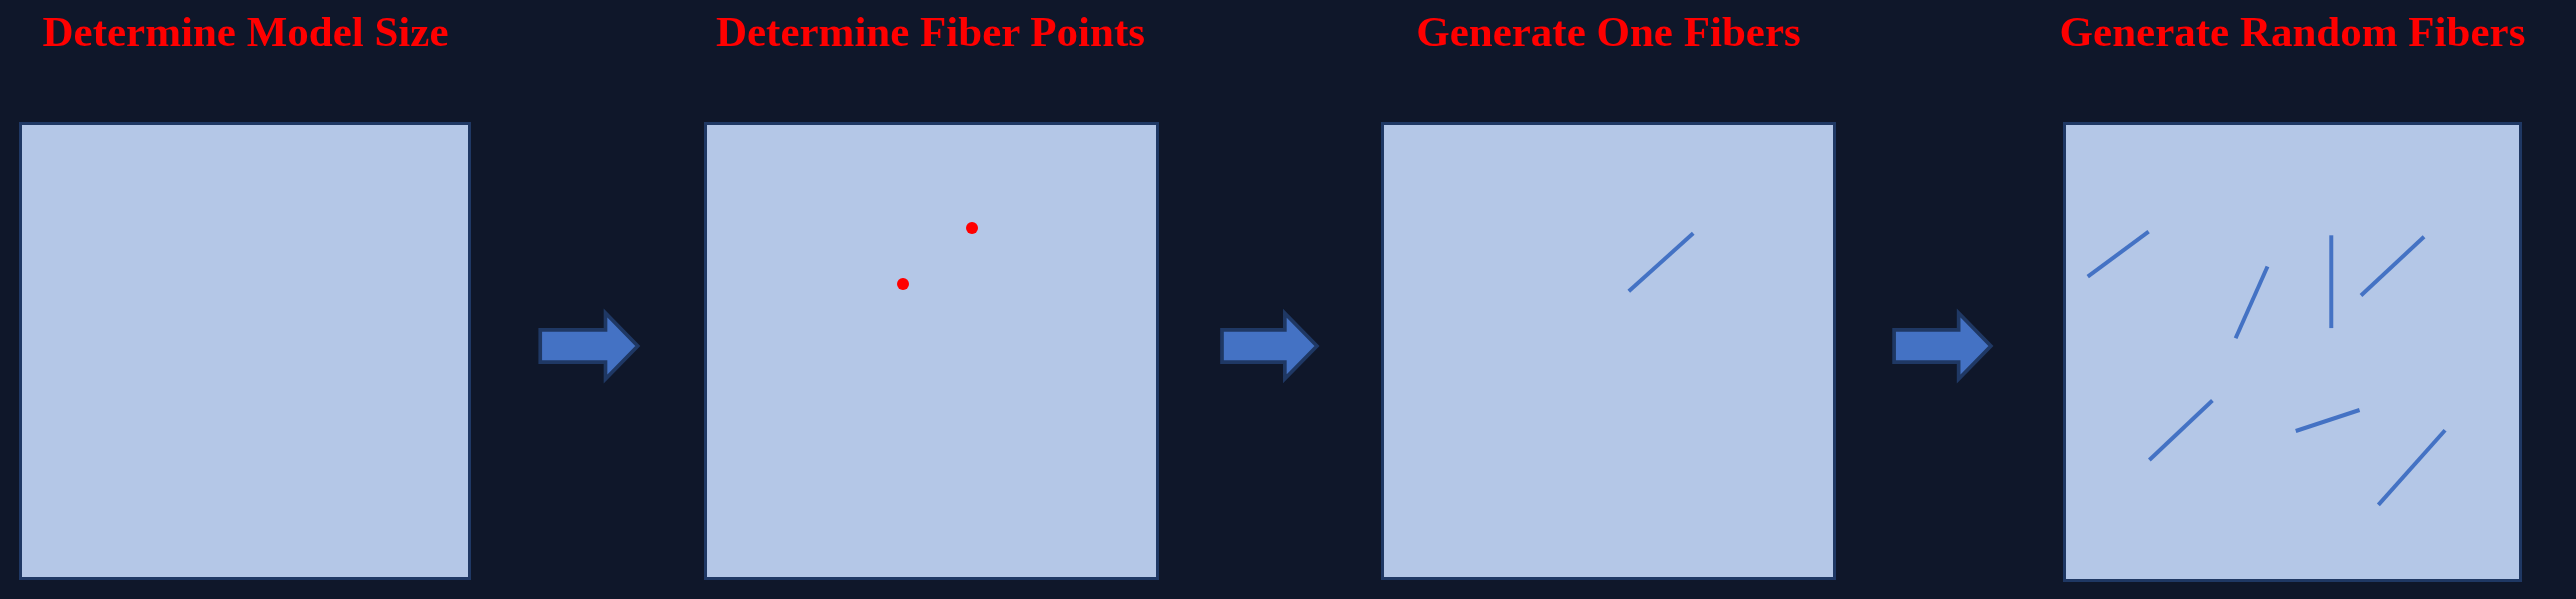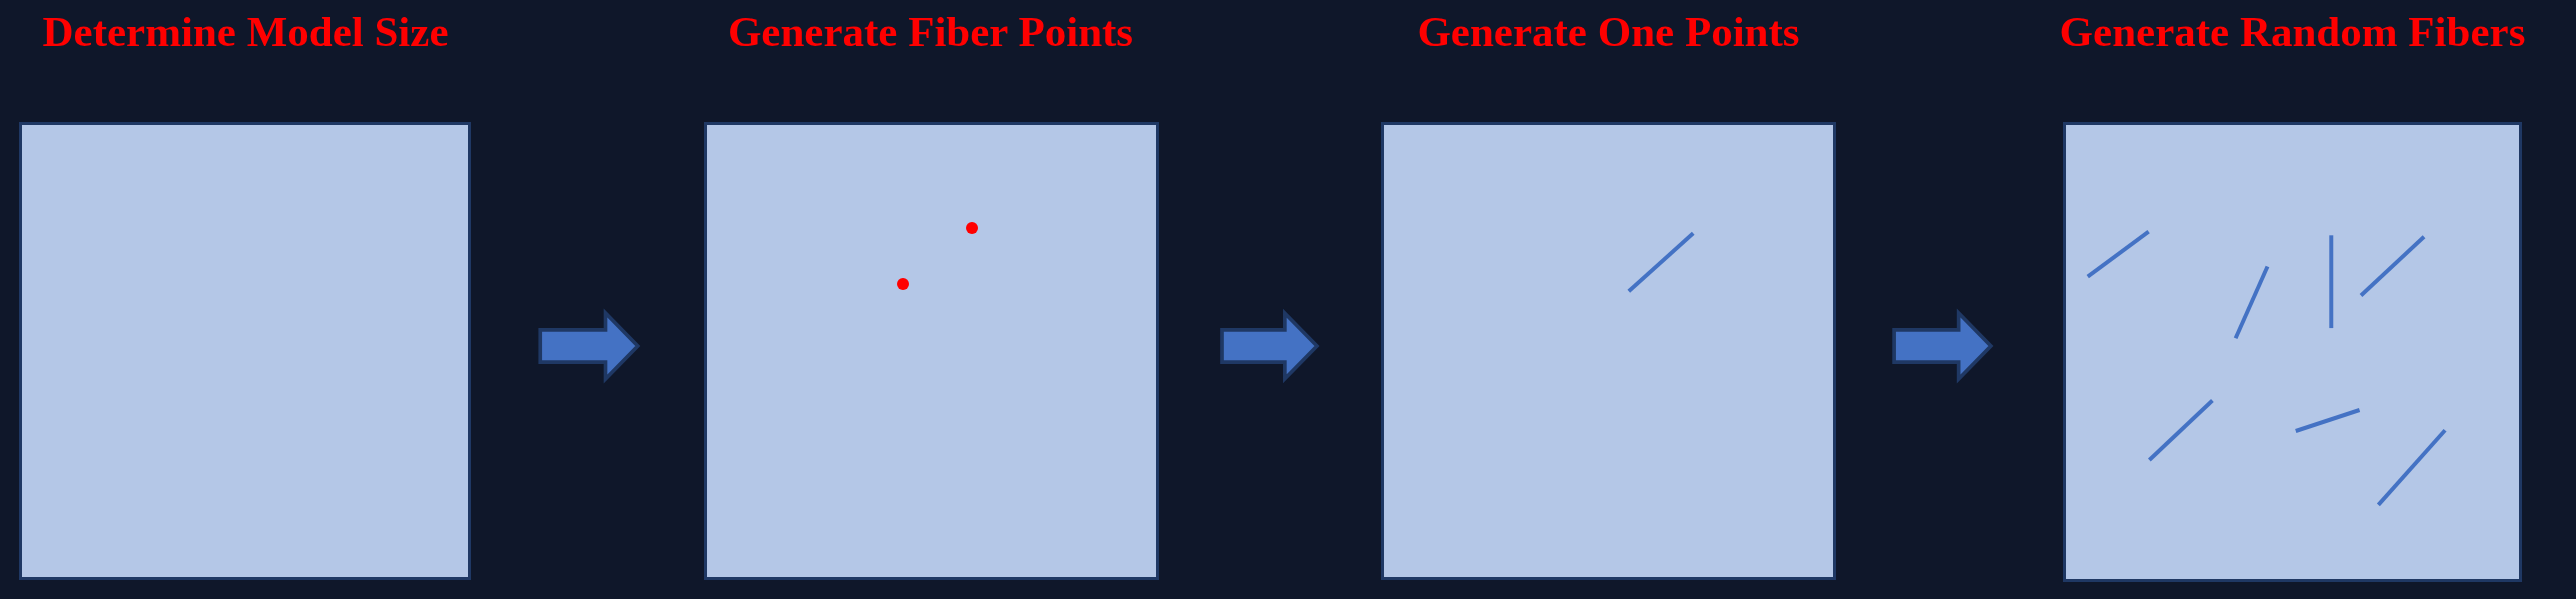--- a/index.html
+++ b/index.html
@@ -59,7 +59,7 @@
       <polygon points="0,23 89,23 89,0 133,45 89,90 89,67 0,67" fill="#4472C4" stroke="#1F3864" stroke-width="5" stroke-linejoin="miter"></polygon>
     </svg>
 
-  <div class="stage-title" id="title-1" style="color: rgb(255, 0, 0); left: 490px; width: 881px;">Generate Fiber Points</div>
+  <div class="stage-title" id="title-1" style="color: rgb(255, 0, 0); left: 490px; width: 881px;">Determine Fiber Points</div>
   <div class="model-box" id="box-1" style="left: 704px; top: 122px; width: 455px; height: 458px; background: rgb(180, 199, 231); border-width: 3.7px; border-color: rgb(31, 56, 100);">
       <div class="fiber-point" style="left: 259px; top: 97px; width: 11.8px; height: 11.8px; background: rgb(255, 0, 0);"></div>
       <div class="fiber-point" style="left: 190px; top: 153px; width: 11.8px; height: 11.8px; background: rgb(255, 0, 0);"></div>

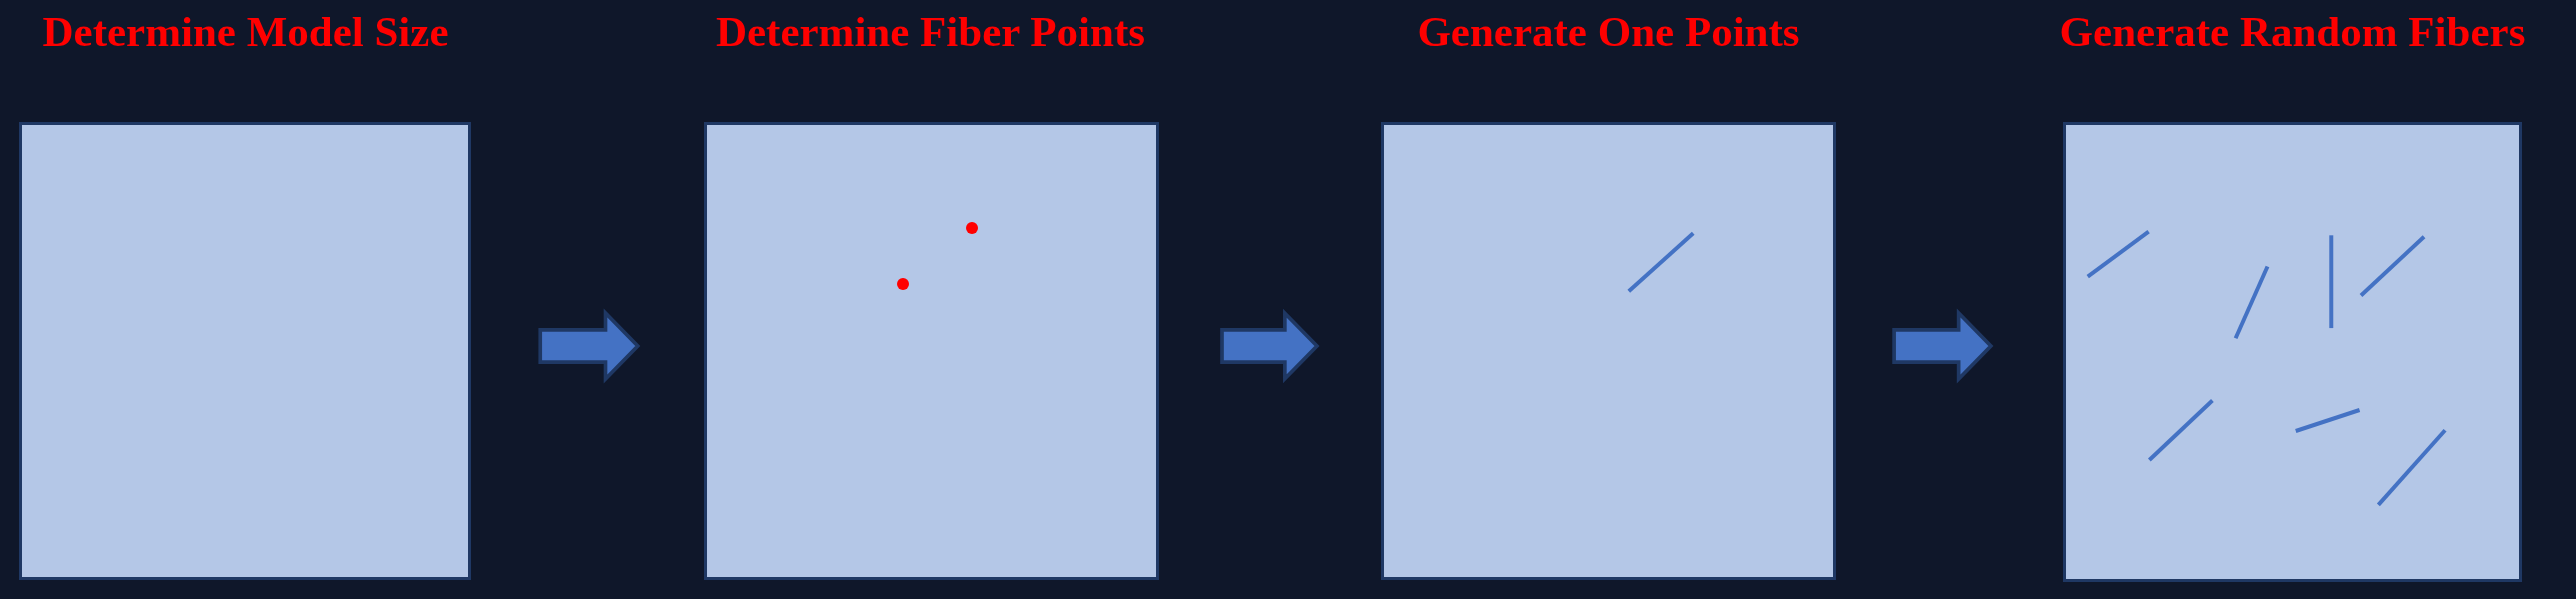--- a/index.html
+++ b/index.html
@@ -69,7 +69,7 @@
       <polygon points="0,23 86,23 86,0 130,45 86,90 86,67 0,67" fill="#4472C4" stroke="#1F3864" stroke-width="5" stroke-linejoin="miter"></polygon>
     </svg>
 
-  <div class="stage-title" id="title-2" style="color: rgb(255, 0, 0); left: 1168px; width: 881px;">Generate One Points</div>
+  <div class="stage-title" id="title-2" style="color: rgb(255, 0, 0); left: 1168px; width: 881px;">Generate One Fibers</div>
   <div class="model-box" id="box-2" style="left: 1381px; top: 122px; width: 455px; height: 458px; background: rgb(180, 199, 231); border-width: 3.7px; border-color: rgb(31, 56, 100);">
       <svg class="box-overlay" viewBox="0 0 620 623">
         <line x1="338" y1="229" x2="427" y2="149" stroke="#4472C4" stroke-width="5.5"></line>

